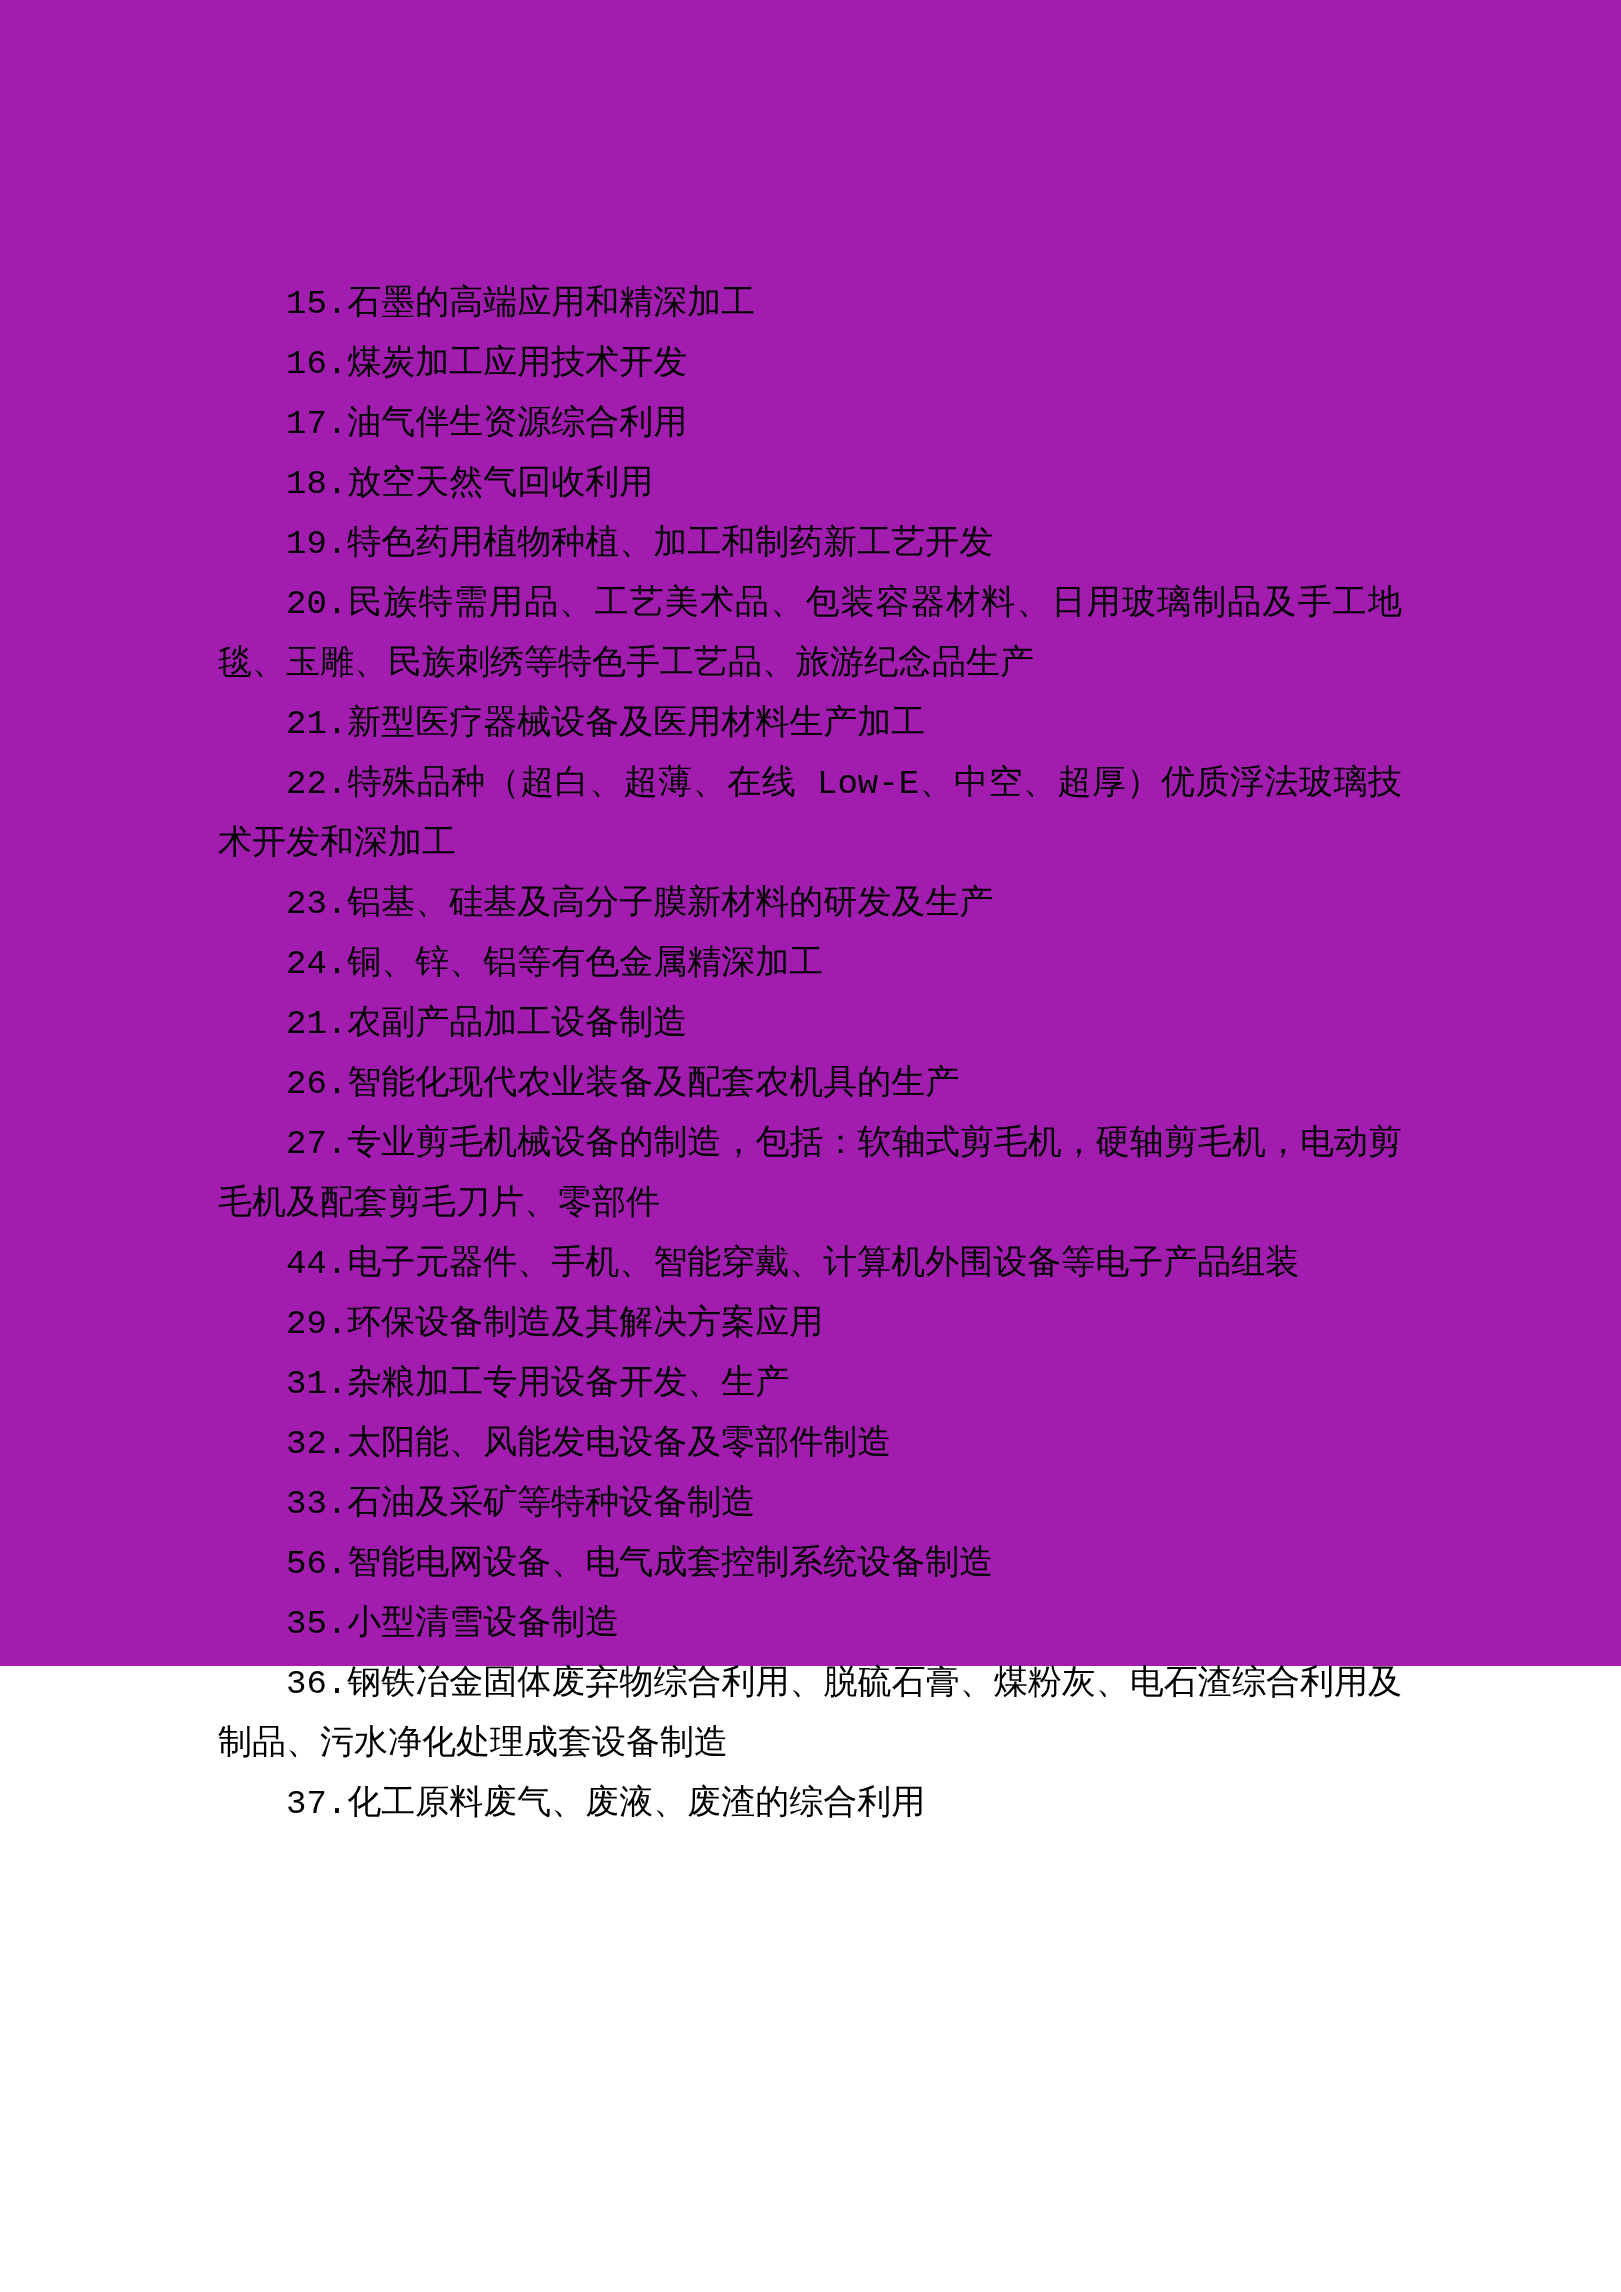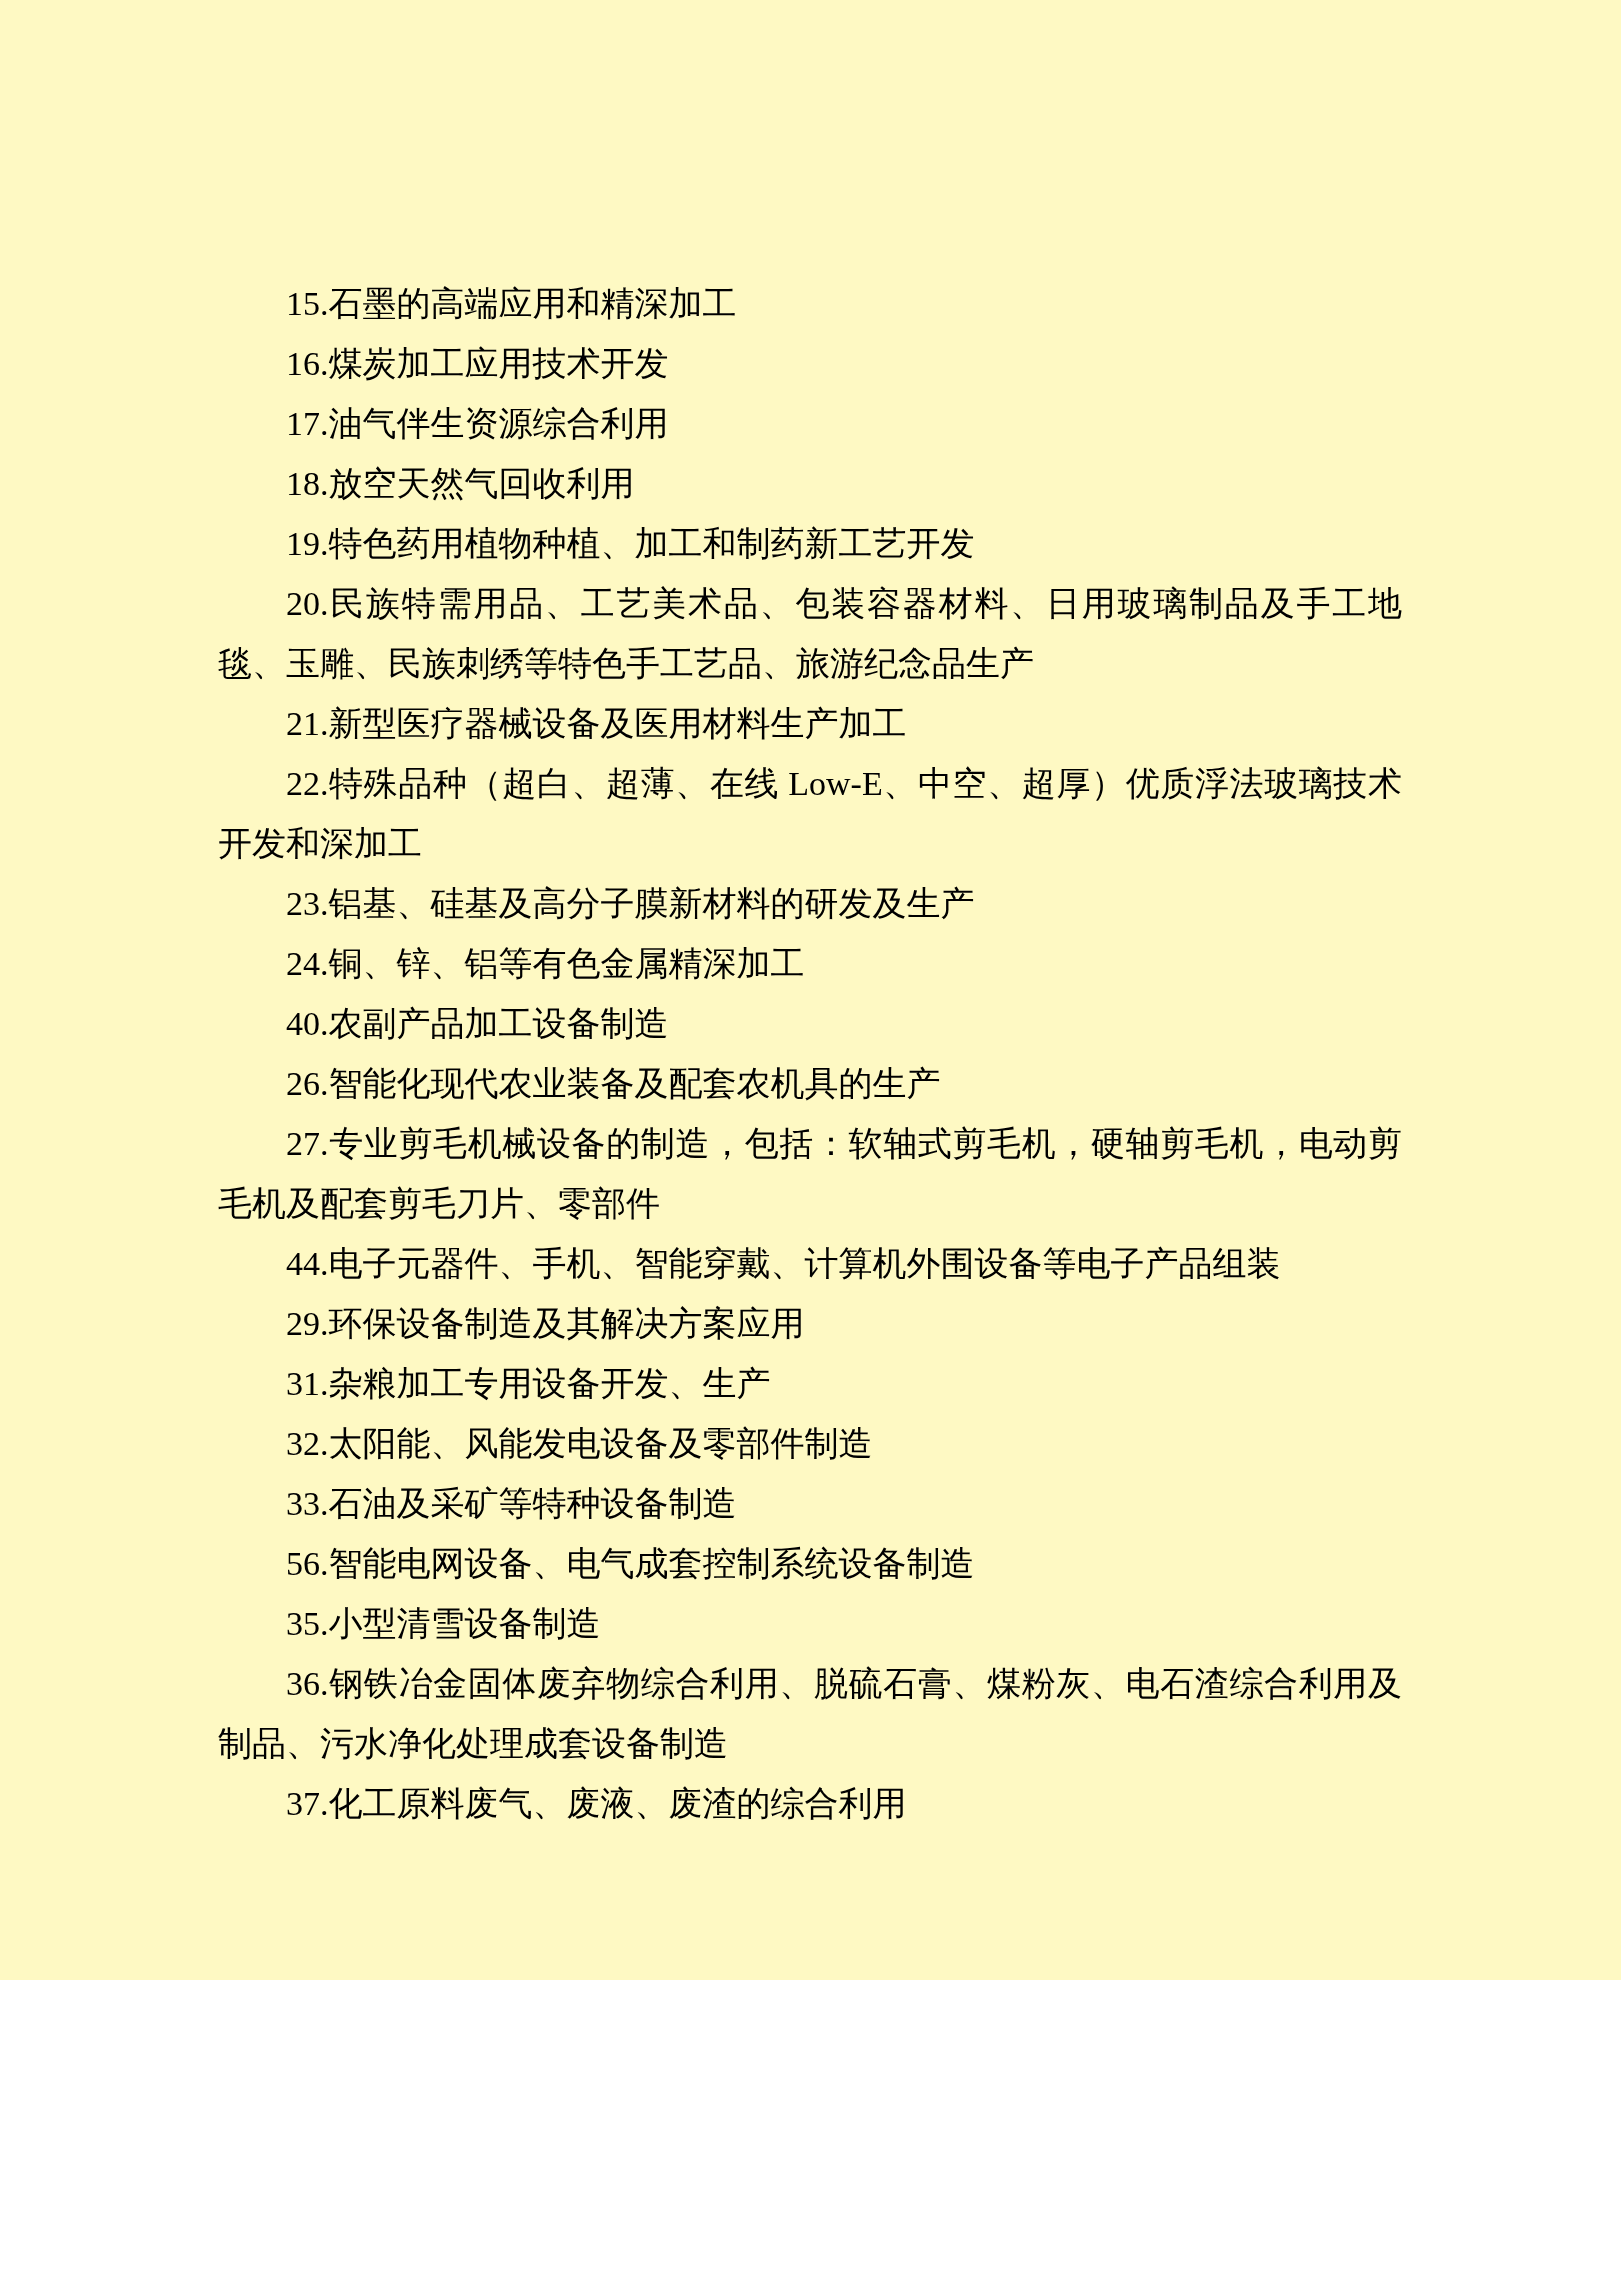--- a/index.html
+++ b/index.html
@@ -18,10 +18,10 @@
     left: 0;
     top: 0;
     width: 1621px;
-    height: 1980px;
-    background: #fef9c3;
+    height: 1666px;
+    background: #a21caf;
     color: #000000;
-    font-family: Liberation Serif, serif;
+    font-family: Liberation Mono, monospace;
   }
   .content {
     position: absolute;

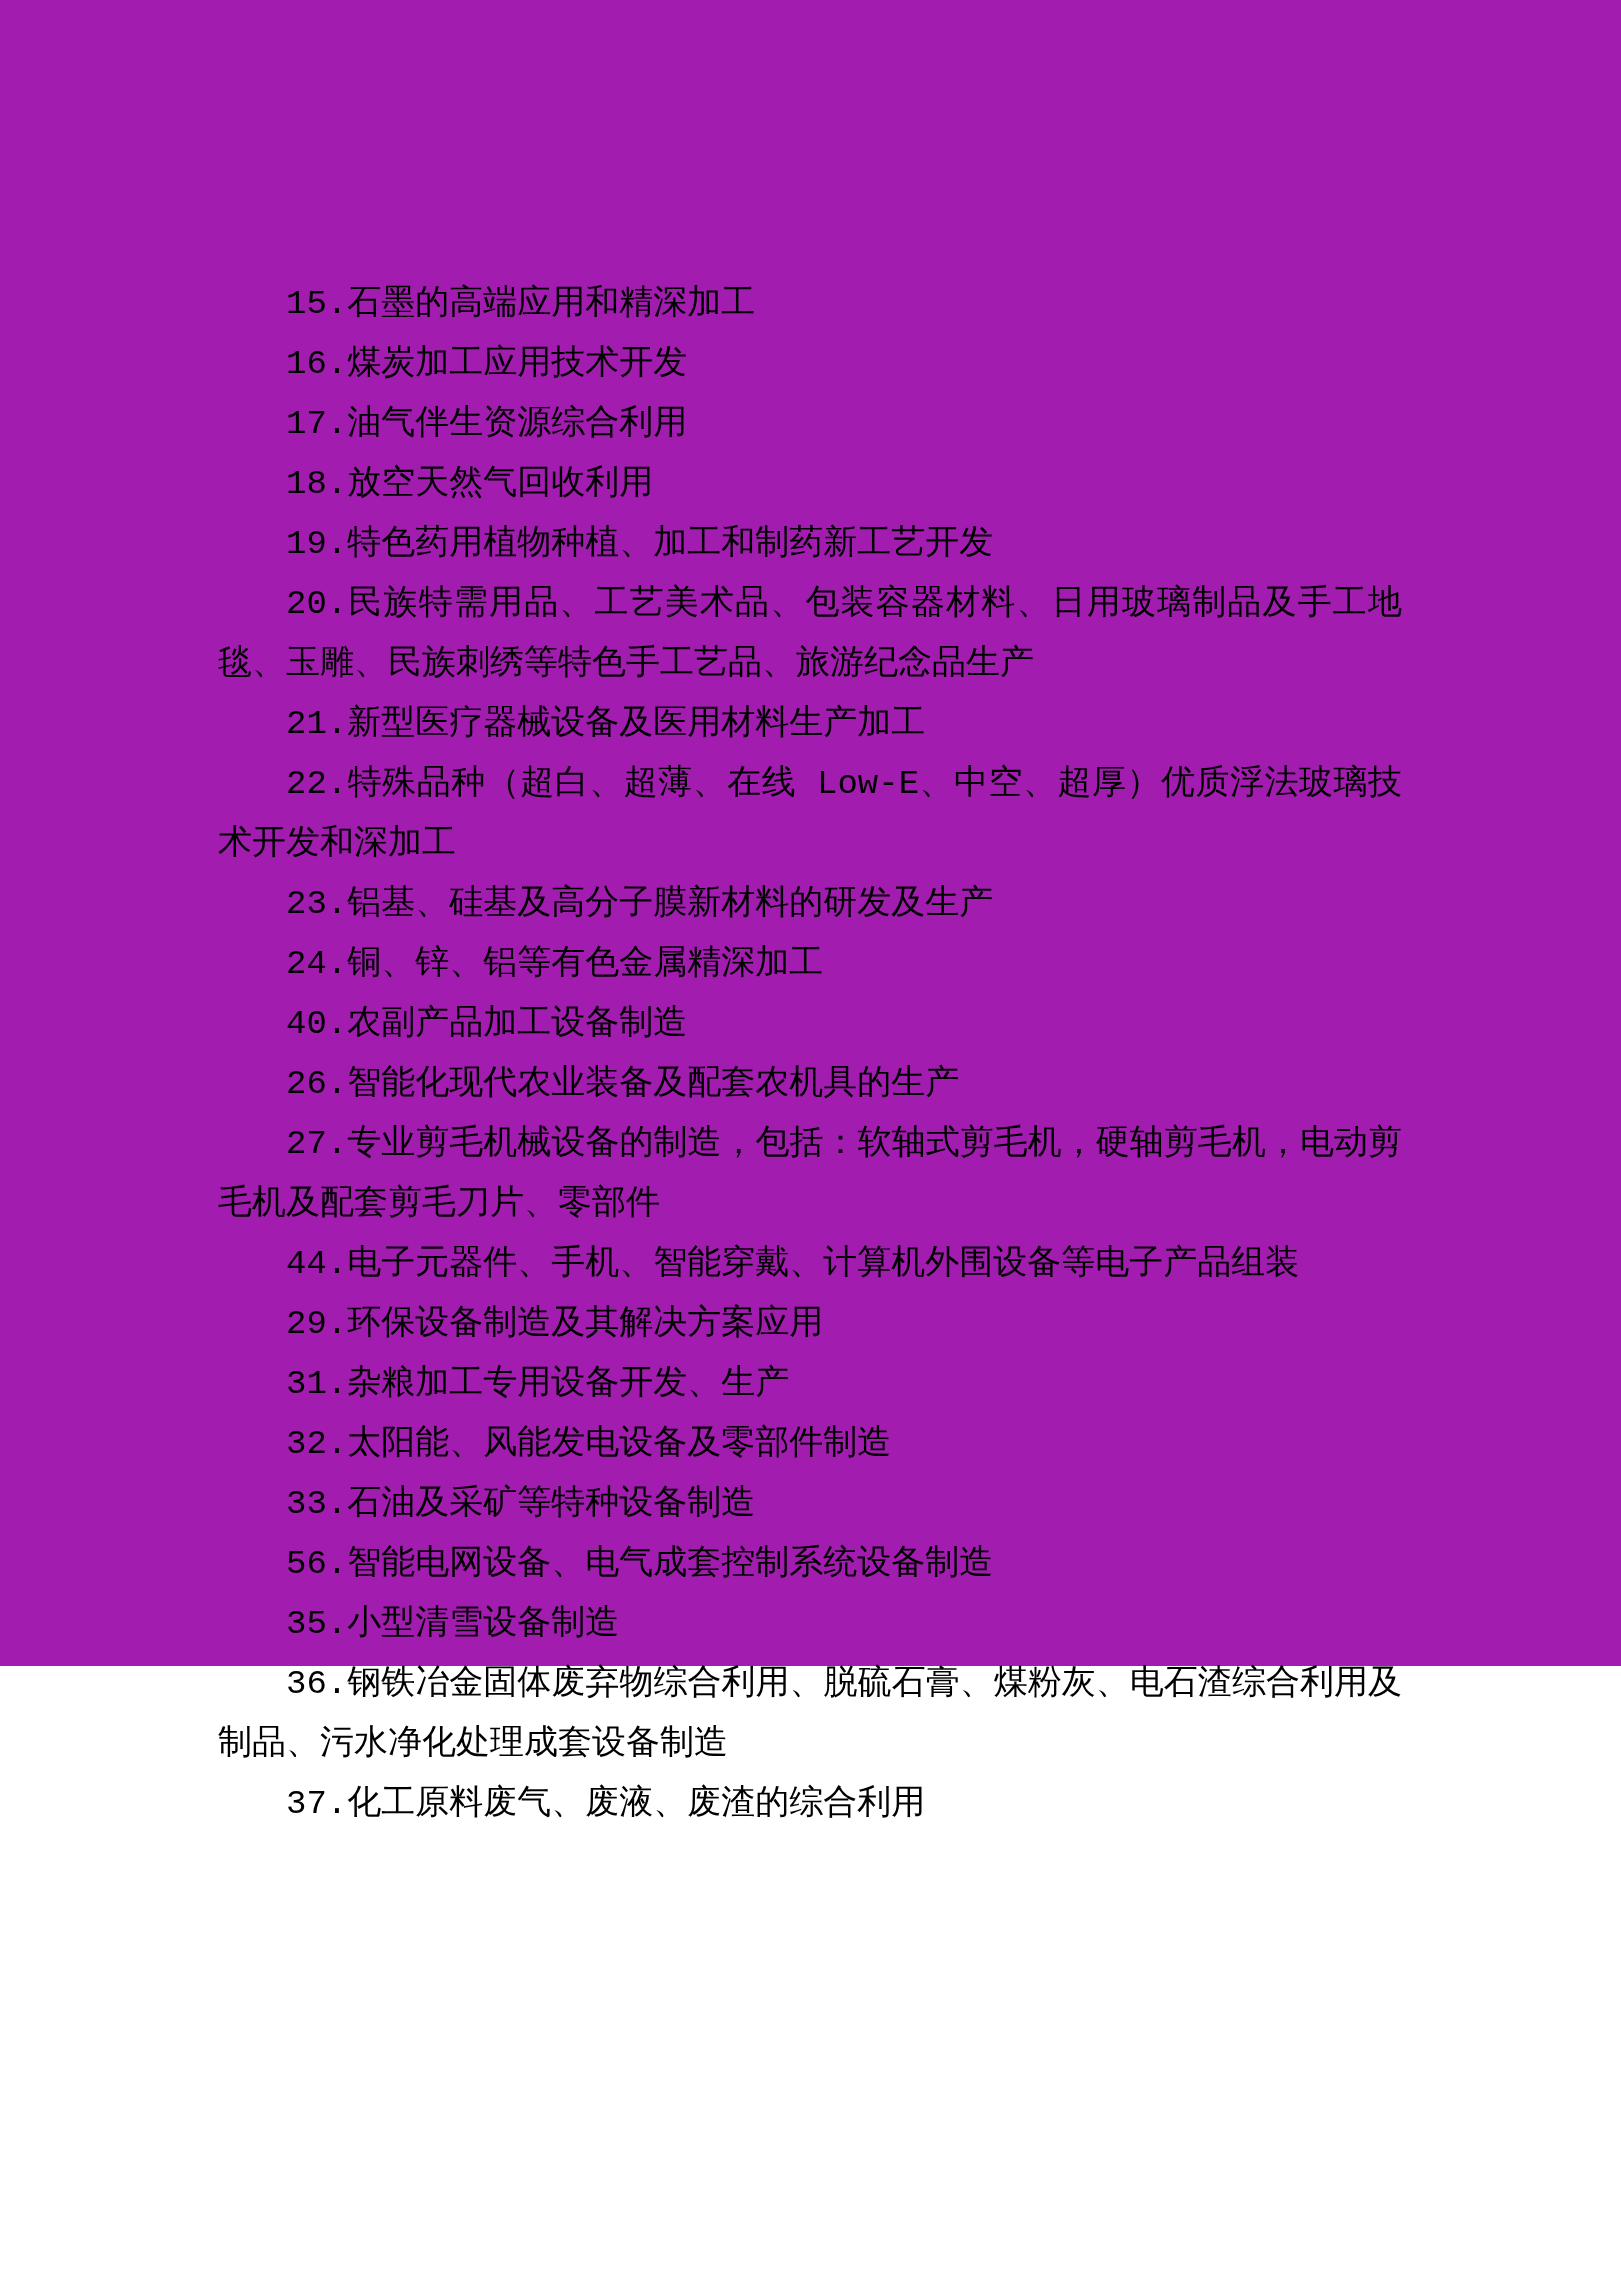--- a/index.html
+++ b/index.html
@@ -58,7 +58,7 @@
       <p class="item">22.特殊品种（超白、超薄、在线 Low-E、中空、超厚）优质浮法玻璃技术开发和深加工</p>
       <p class="item">23.铝基、硅基及高分子膜新材料的研发及生产</p>
       <p class="item">24.铜、锌、铝等有色金属精深加工</p>
-      <p class="item">40.农副产品加工设备制造</p>
+      <p class="item">21.农副产品加工设备制造</p>
       <p class="item">26.智能化现代农业装备及配套农机具的生产</p>
       <p class="item">27.专业剪毛机械设备的制造，包括：软轴式剪毛机，硬轴剪毛机，电动剪毛机及配套剪毛刀片、零部件</p>
       <p class="item">44.电子元器件、手机、智能穿戴、计算机外围设备等电子产品组装</p>

